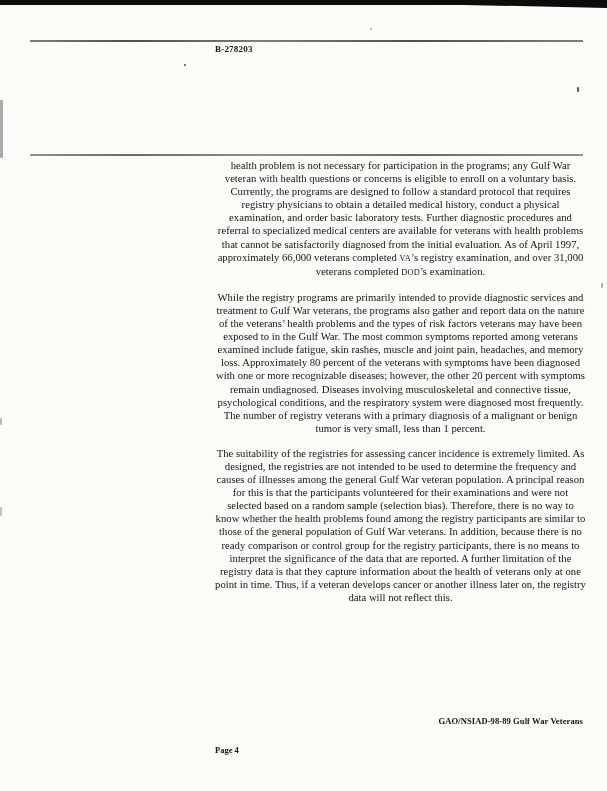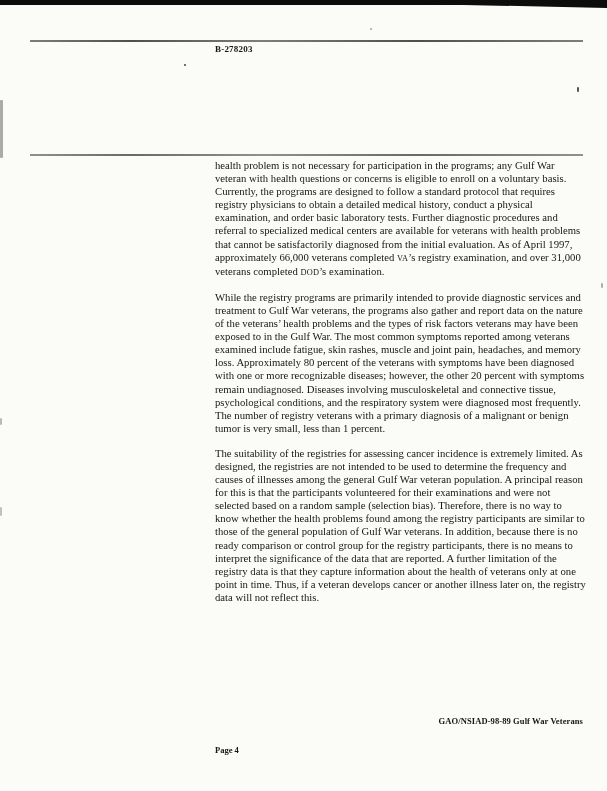--- a/index.html
+++ b/index.html
@@ -55,7 +55,7 @@
     position: absolute; left: 215px; top: 159px; width: 371px;
     font-size: 10.7px; line-height: 13.1px; text-align: left;
   }
-  .body-text p { margin: 0 0 12px 0; }
+  .body-text p { margin: 0 0 12px 0; text-align: center; }
   .sc { font-size: 0.78em; letter-spacing: .2px; }
 
   .footer-page {

